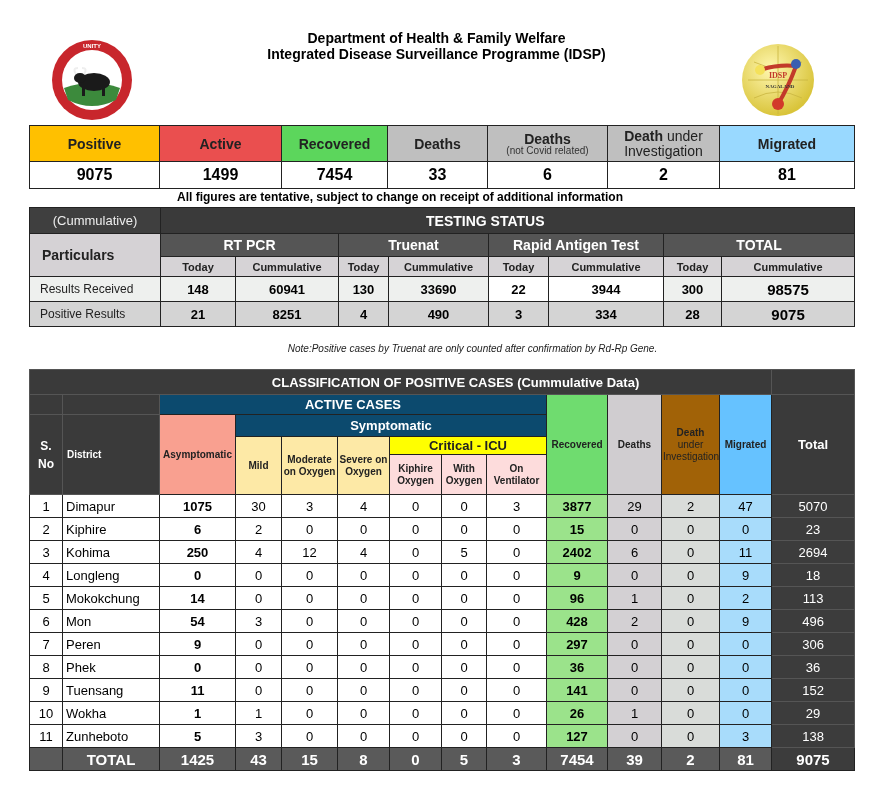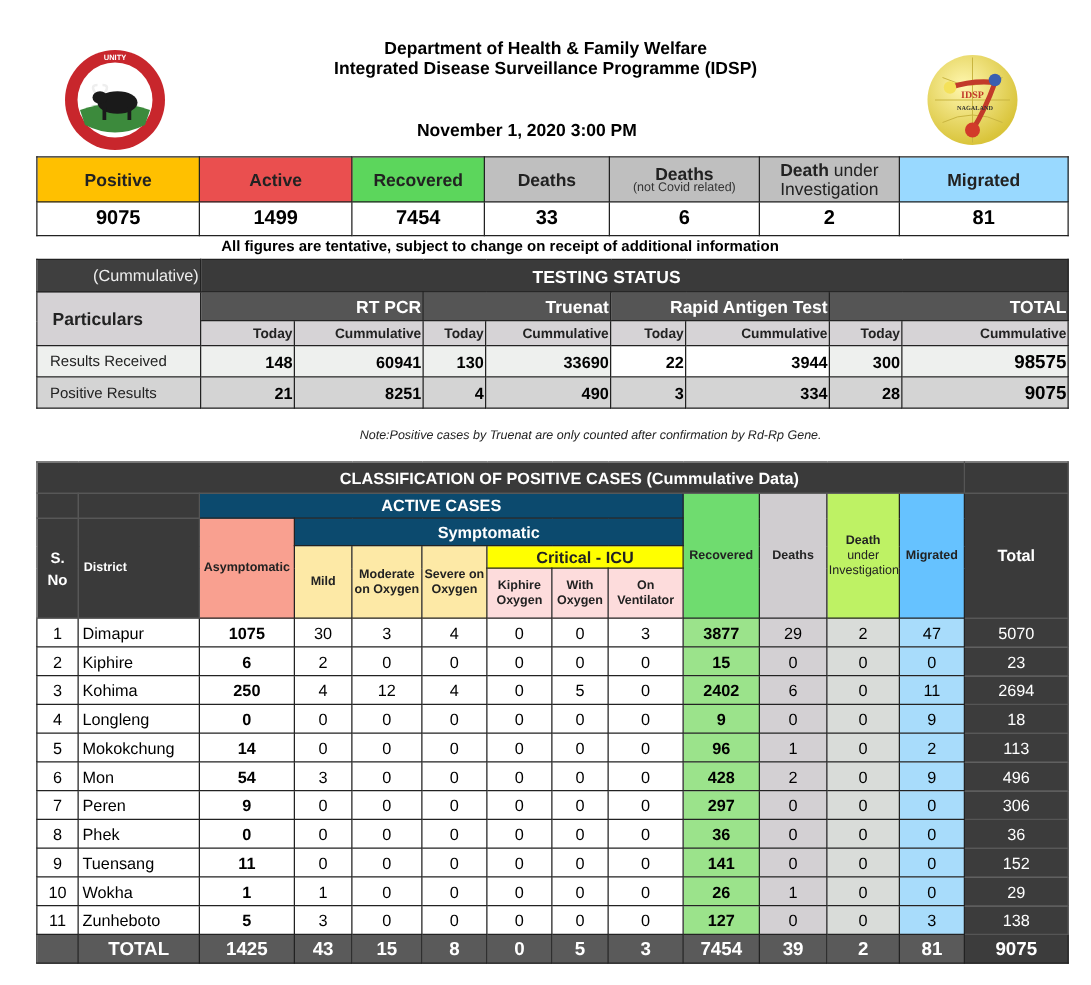--- a/index.html
+++ b/index.html
@@ -106,7 +106,6 @@
 <div class="hdr">
   <div class="l1">Department of Health &amp; Family Welfare</div>
   <div class="l2">Integrated Disease Surveillance Programme (IDSP)</div>
-  <div class="date">November 1, 2020 3:00 PM</div>
 </div>
 
 <table class="summary">

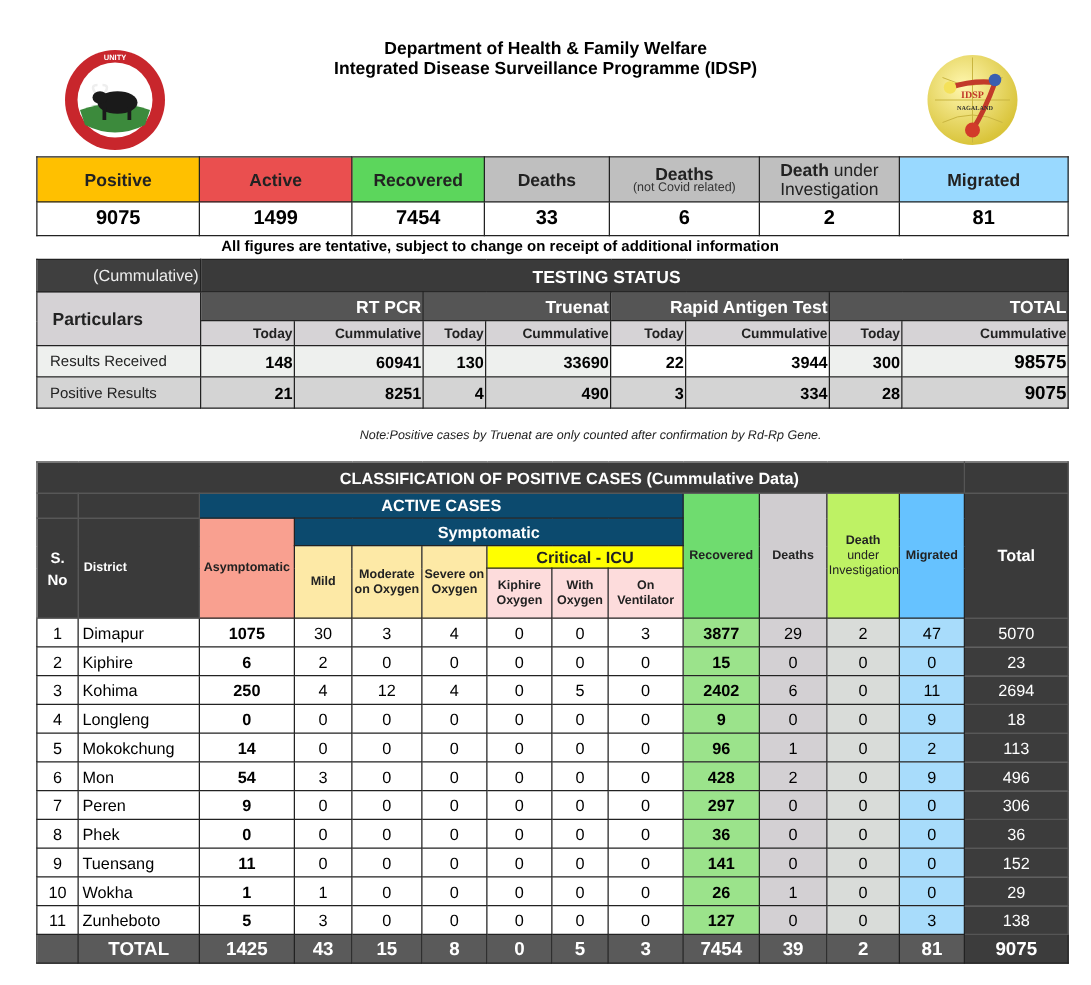--- a/index.html
+++ b/index.html
@@ -27,7 +27,7 @@
 
   
   .testing { position: absolute; left: 29px; top: 207px; width: 825px; table-layout: fixed; }
-  .testing td { border: 1.5px solid #222; text-align: right; }
+  .testing td { border: 1.5px solid #222; text-align: center; }
   .testing .r0 td { height: 26px; background: #3a3a3a; color: #fff; }
   .testing .r0 .cum { background: #3f3f3f; color: #eee; font-size: 13px; }
   .testing .r0 .ts { text-align: left; padding-left: 10px; font-weight: bold; font-size: 14px; }

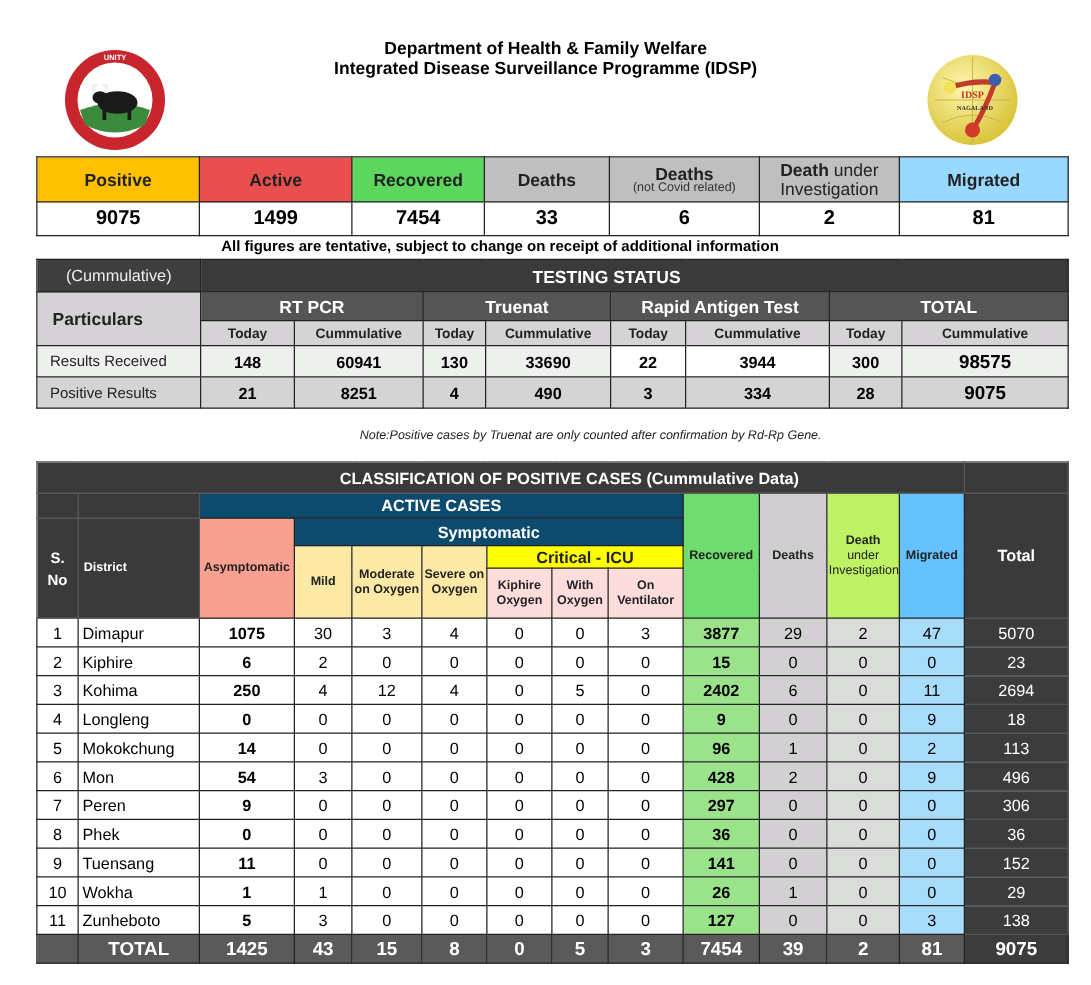--- a/index.html
+++ b/index.html
@@ -53,7 +53,7 @@
   .pink { background: #fddcdc; color: #222; }
   .grn { background: #6fdc6f; color: #222; }
   .gry { background: #d0cdd0; color: #222; }
-  .lgry { background: #bef264; color: #222; margin-left: 13px; }
+  .lgry { background: #a16207; color: #222; margin-left: 13px; }
   .blu { background: #66c2ff; color: #222; }
   .cls .body td { height: 23px; font-size: 13px; background: #fff; }
   .cls .body .sno { text-align: center; }

